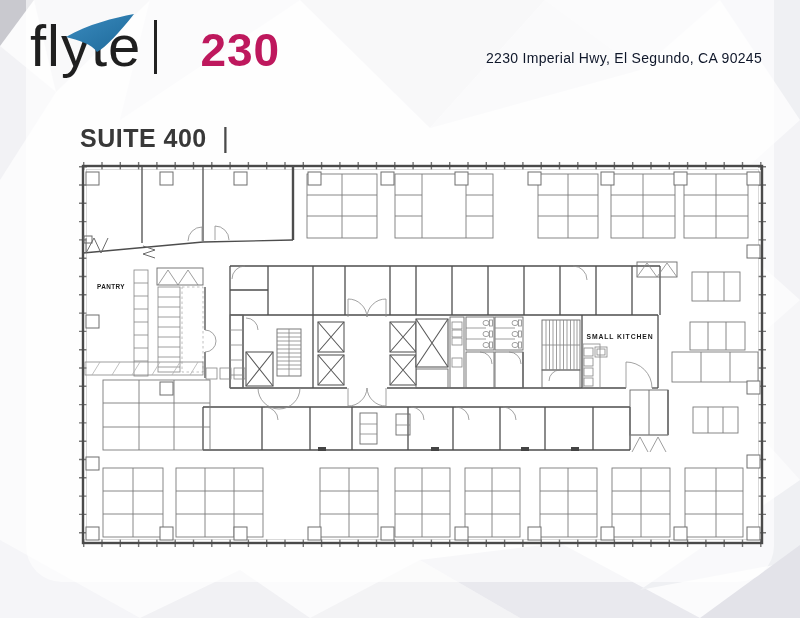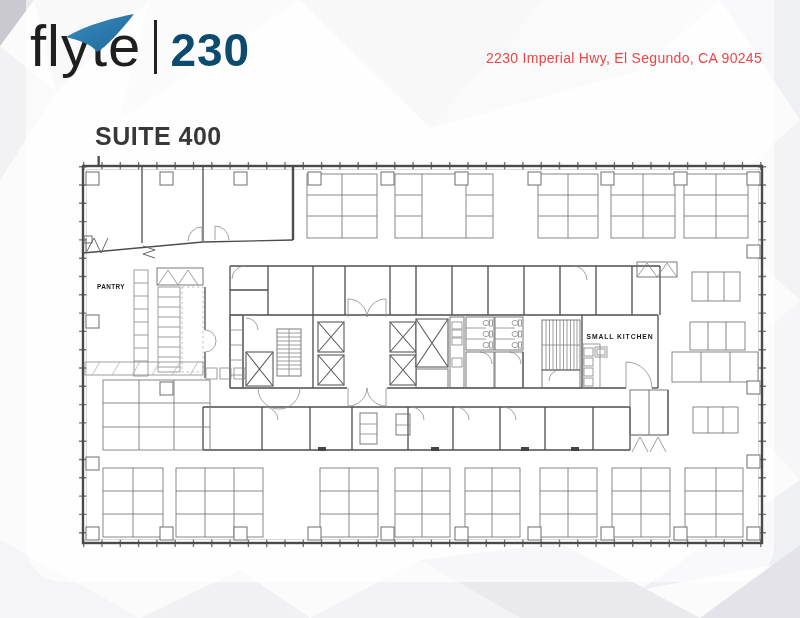--- a/index.html
+++ b/index.html
@@ -12,7 +12,7 @@
   .logo-word{font-size:58px;font-weight:300;color:#1f1f1f;letter-spacing:1px;line-height:1;}
   .logo-bar{display:inline-block;width:3px;height:54px;background:#222;margin:0 13px 0 13px;
             transform:translateY(8px);}
-  .logo-num{font-size:46px;font-weight:700;color:#0c4a6e;line-height:1;letter-spacing:1px;}
+  .logo-num{font-size:46px;font-weight:700;color:#be185d;line-height:1;letter-spacing:1px;margin-left:30px;}
   .swoosh{position:absolute;left:64px;top:10px;}
   .address{position:absolute;top:50px;right:38px;font-size:14px;color:#ef4444;letter-spacing:.3px;}
   .title-row{position:absolute;left:80px;top:122px;display:flex;align-items:baseline;color:#383838;flex-direction:column;}

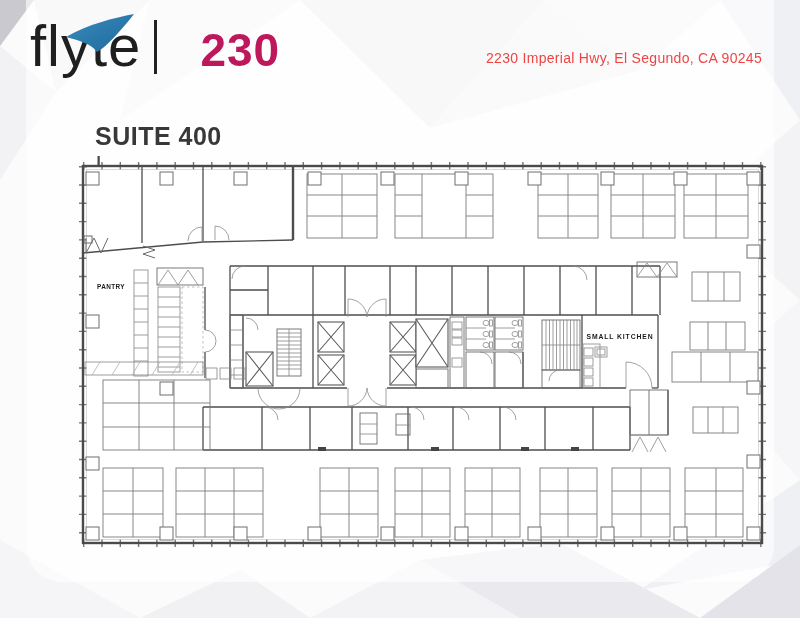--- a/index.html
+++ b/index.html
@@ -14,7 +14,7 @@
             transform:translateY(8px);}
   .logo-num{font-size:46px;font-weight:700;color:#be185d;line-height:1;letter-spacing:1px;margin-left:30px;}
   .swoosh{position:absolute;left:64px;top:10px;}
-  .address{position:absolute;top:50px;right:38px;font-size:14px;color:#ef4444;letter-spacing:.3px;}
+  .address{position:absolute;top:50px;right:38px;font-size:14px;color:#0f172a;letter-spacing:.3px;}
   .title-row{position:absolute;left:80px;top:122px;display:flex;align-items:baseline;color:#383838;flex-direction:column;}
   .title-suite,.title-area{font-size:25px;font-weight:600;letter-spacing:.5px;}
   .title-sep{font-size:28px;font-weight:200;color:#4a4a4a;margin:0 9px 0 15px;}

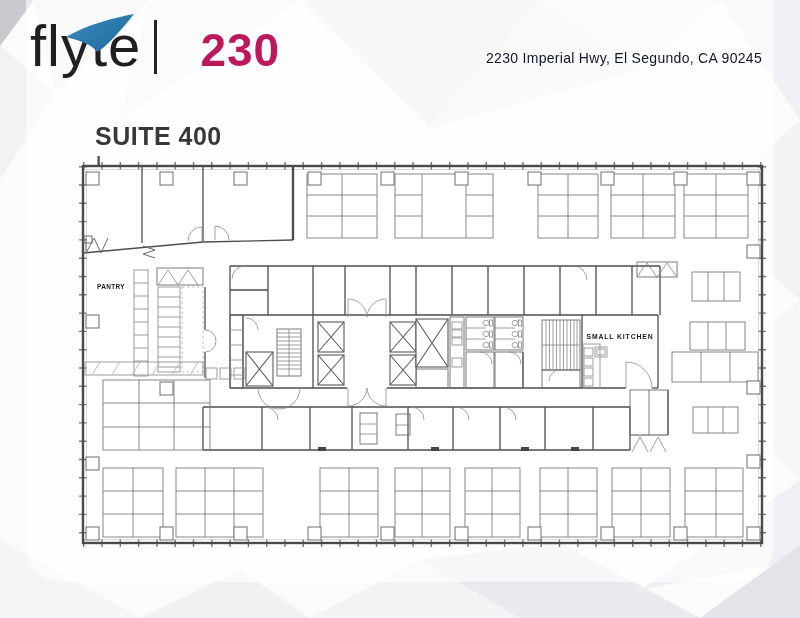--- a/index.html
+++ b/index.html
@@ -15,7 +15,7 @@
   .logo-num{font-size:46px;font-weight:700;color:#be185d;line-height:1;letter-spacing:1px;margin-left:30px;}
   .swoosh{position:absolute;left:64px;top:10px;}
   .address{position:absolute;top:50px;right:38px;font-size:14px;color:#0f172a;letter-spacing:.3px;}
-  .title-row{position:absolute;left:80px;top:122px;display:flex;align-items:baseline;color:#383838;flex-direction:column;}
+  .title-row{position:absolute;left:80px;top:122px;display:flex;align-items:baseline;color:#383838;}
   .title-suite,.title-area{font-size:25px;font-weight:600;letter-spacing:.5px;}
   .title-sep{font-size:28px;font-weight:200;color:#4a4a4a;margin:0 9px 0 15px;}
   .plan{position:absolute;left:0;top:0;width:800px;height:618px;}

